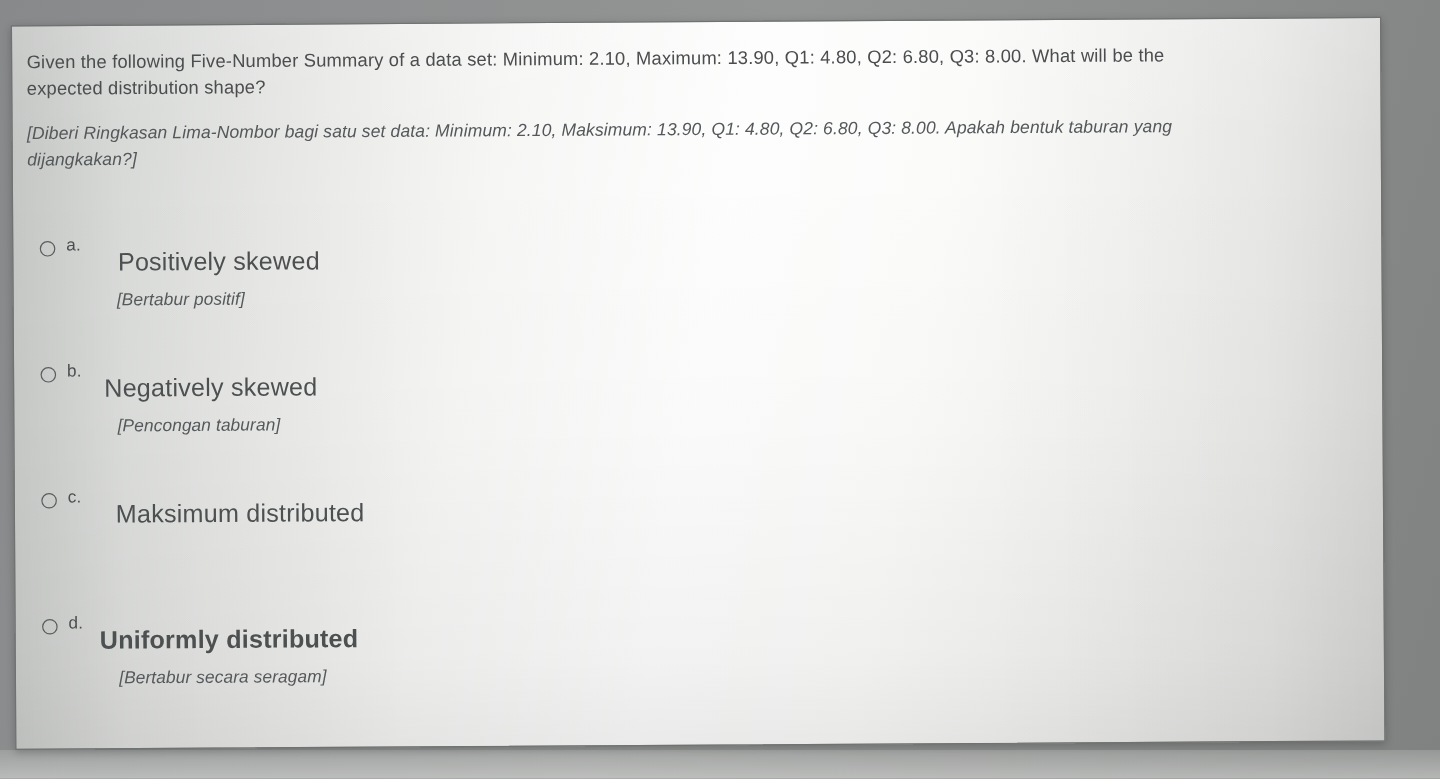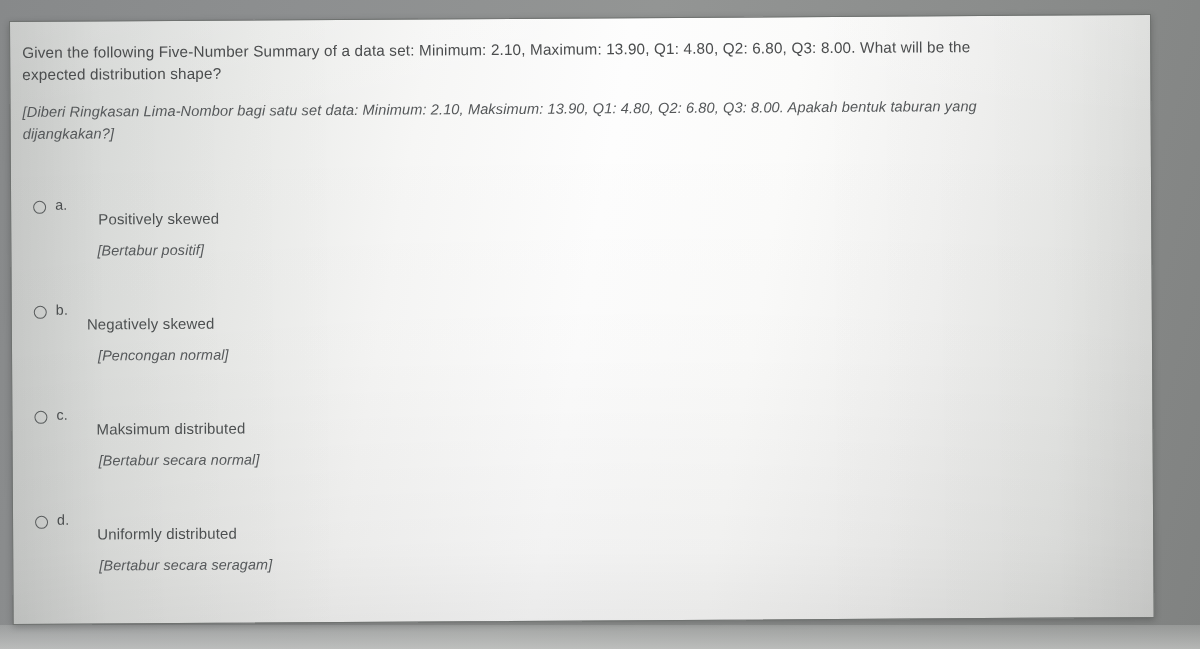--- a/index.html
+++ b/index.html
@@ -150,7 +150,7 @@
     left: 65px;
     top: 12px;
     color: #4d5051;
-    font-size: 15px;
+    font-size: 21px;
     line-height: 20px;
     letter-spacing: .15px;
     white-space: nowrap;

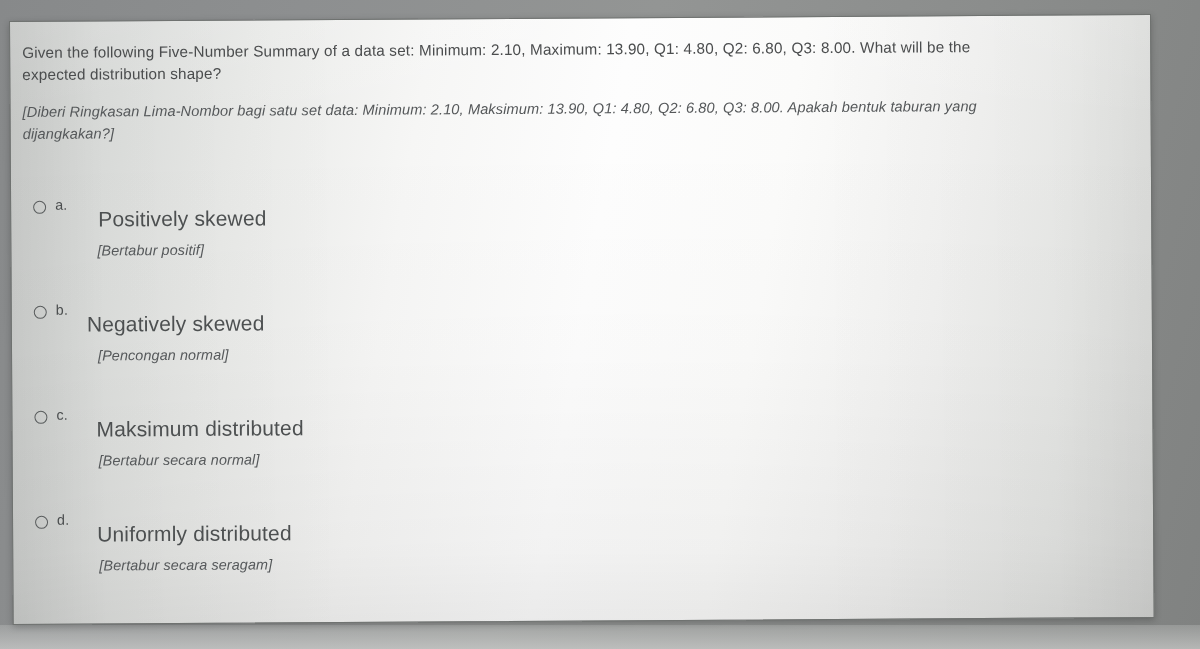--- a/index.html
+++ b/index.html
@@ -211,7 +211,7 @@
         <span class="option-letter">b.</span>
       </div>
       <div class="option-label">Negatively skewed</div>
-      <div class="option-translation">[Pencongan normal]</div>
+      <div class="option-translation">[Pencongan taburan]</div>
     </div>
 
     <div class="option-row" id="option-row-2">

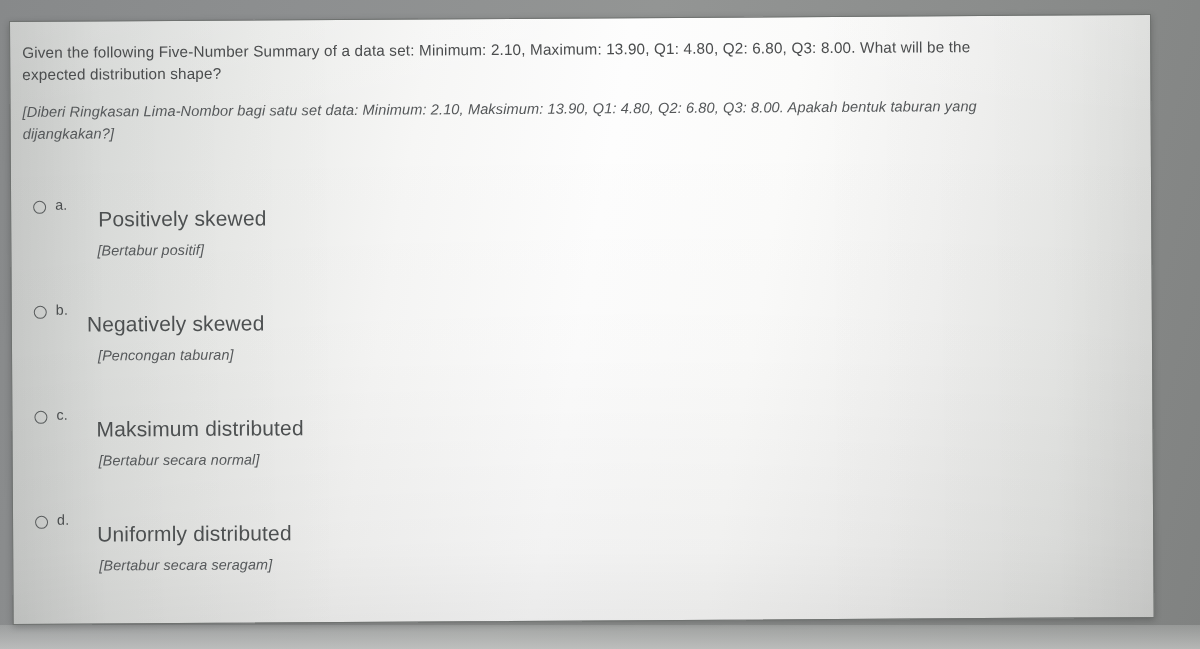--- a/index.html
+++ b/index.html
@@ -220,7 +220,6 @@
         <span class="option-letter">c.</span>
       </div>
       <div class="option-label">Maksimum distributed</div>
-      <div class="option-translation">[Bertabur secara normal]</div>
     </div>
 
     <div class="option-row" id="option-row-3">

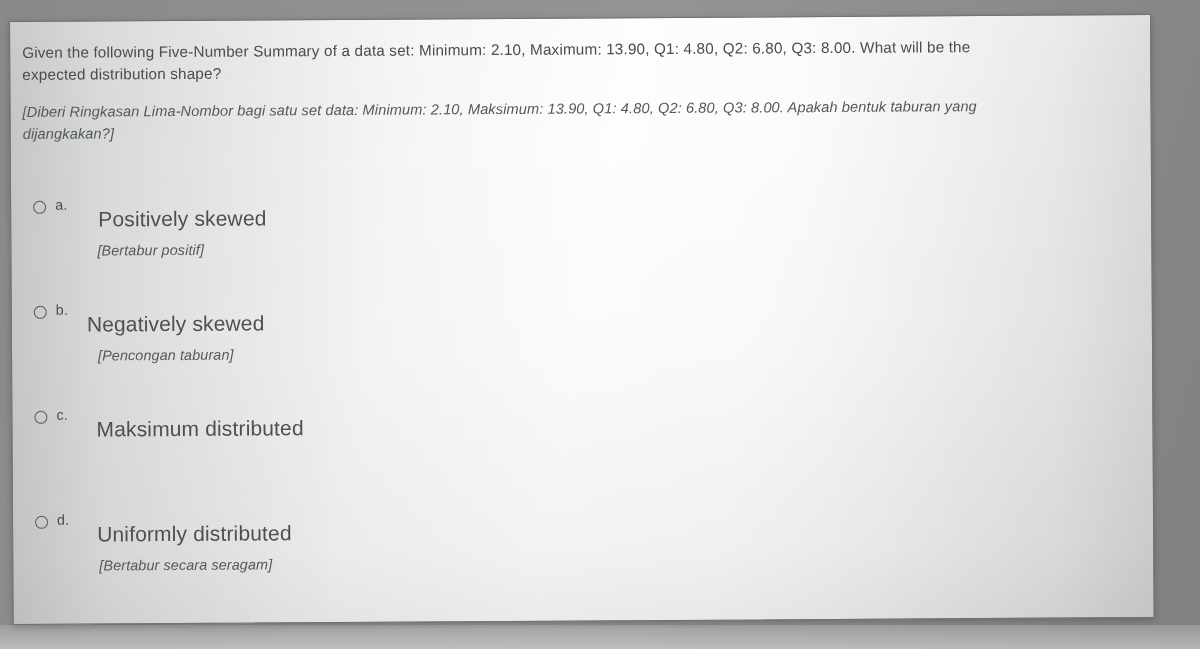--- a/index.html
+++ b/index.html
@@ -172,7 +172,7 @@
   #option-row-0 .option-label      { left: 65px; }
   #option-row-1 .option-label      { left: 53px; }
   #option-row-2 .option-label      { left: 62px; }
-  #option-row-3 .option-label      { left: 62px; }
+  #option-row-3 .option-label      { left: 48px; font-weight: bold; }
 </style>
 </head>
 <body>

